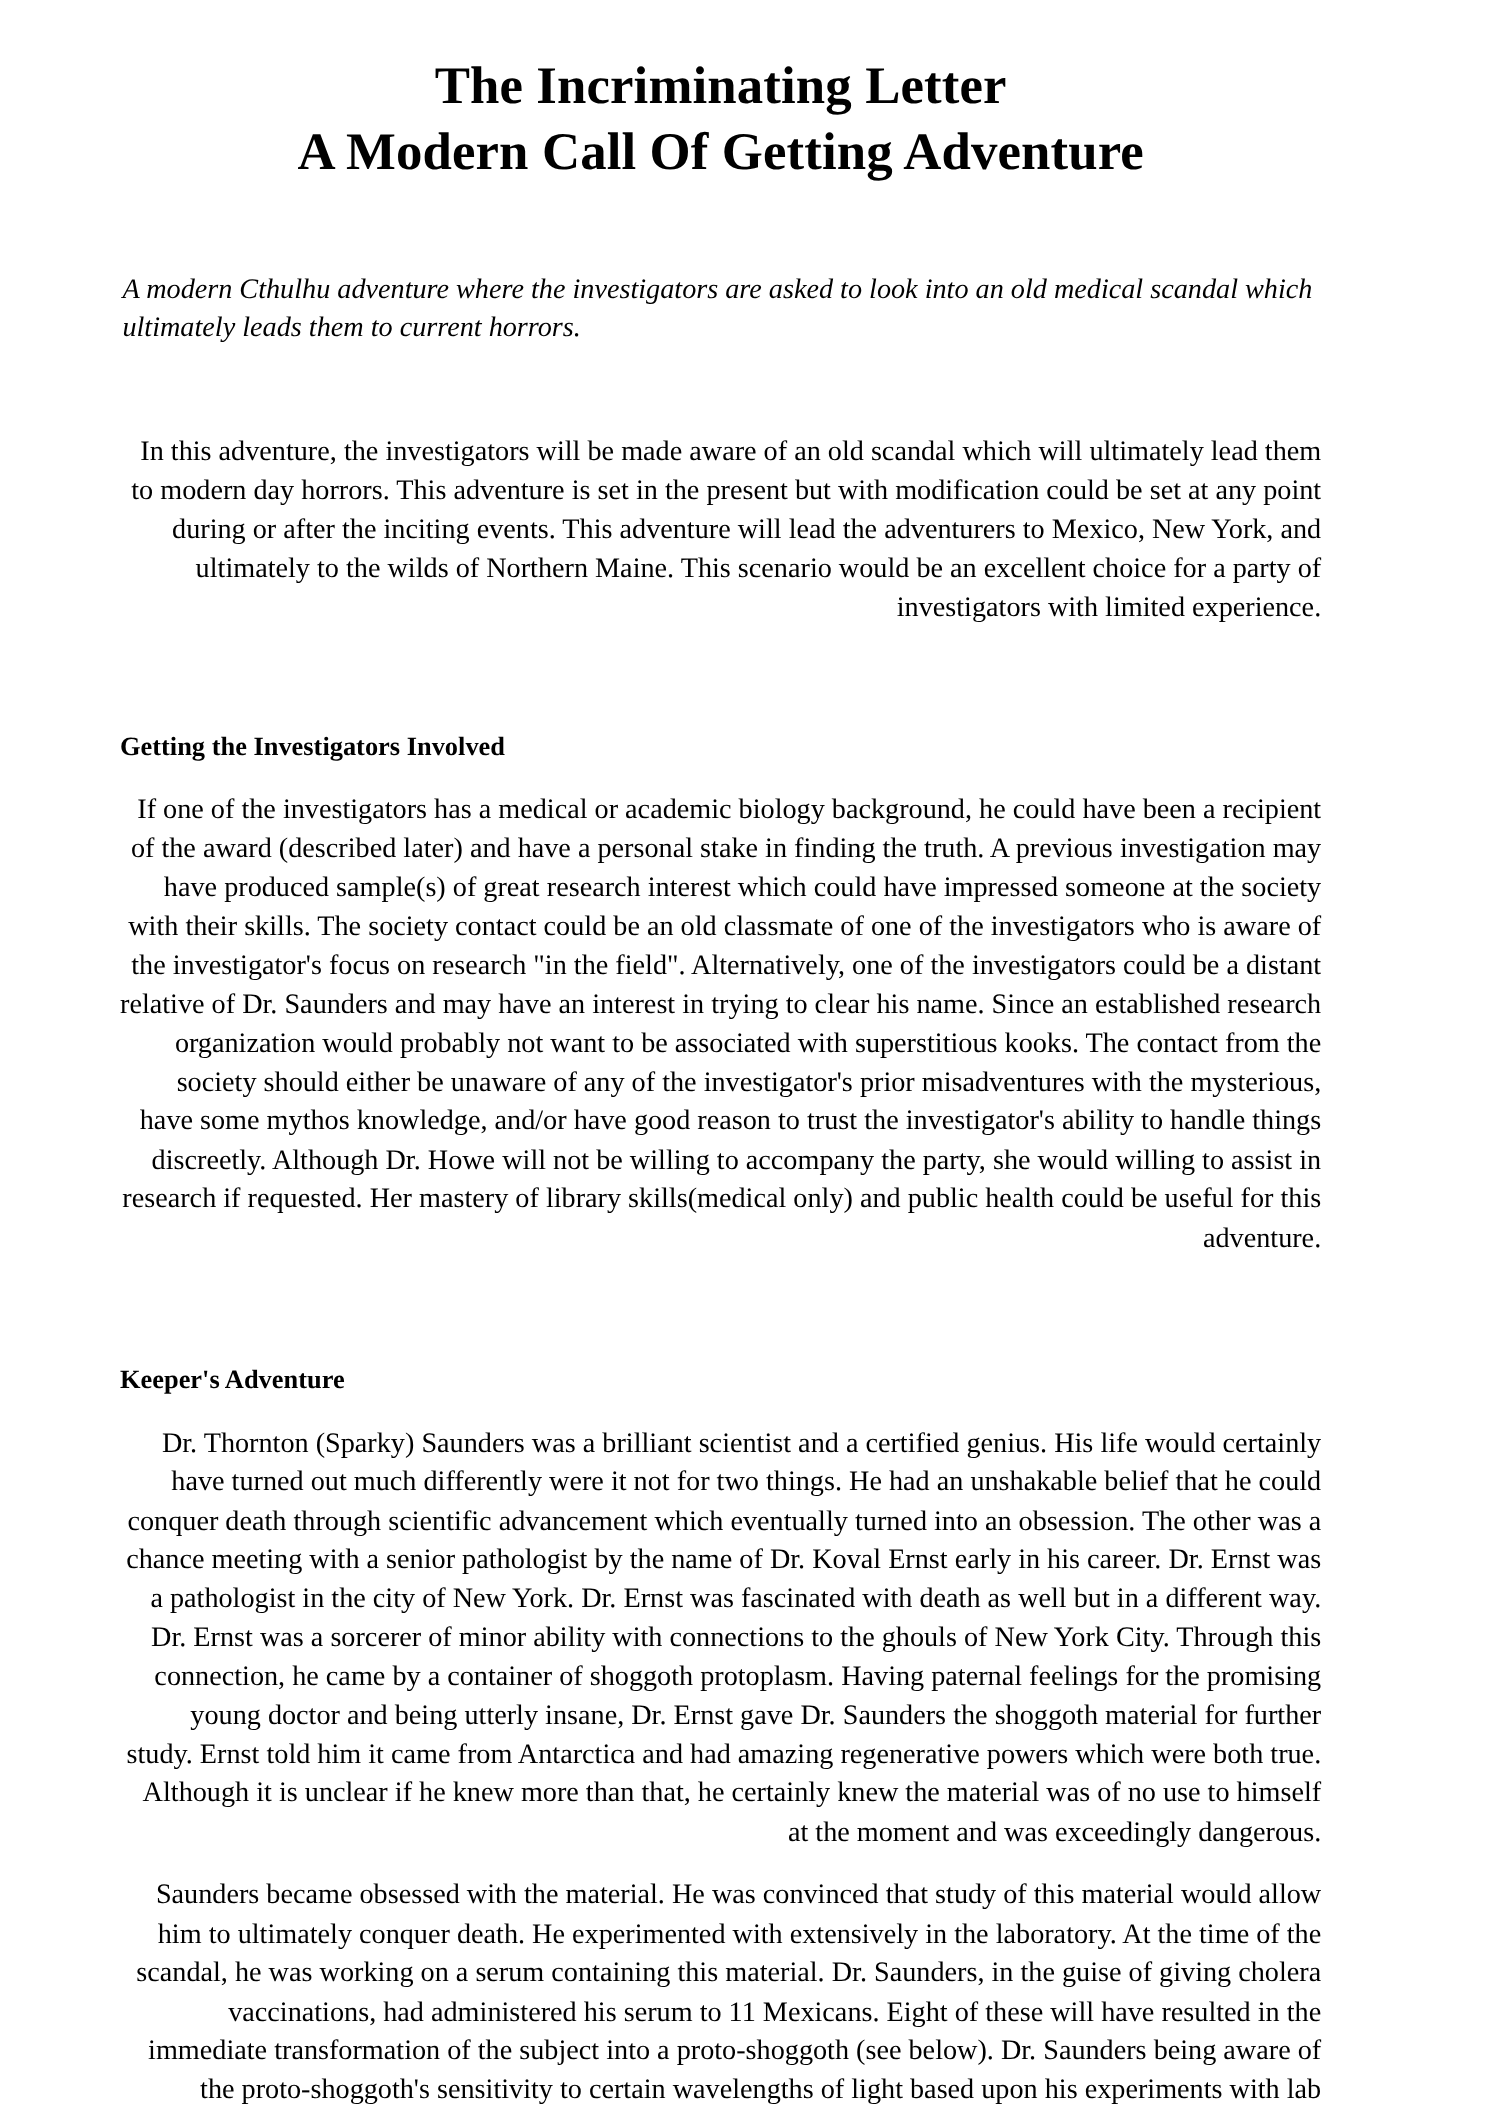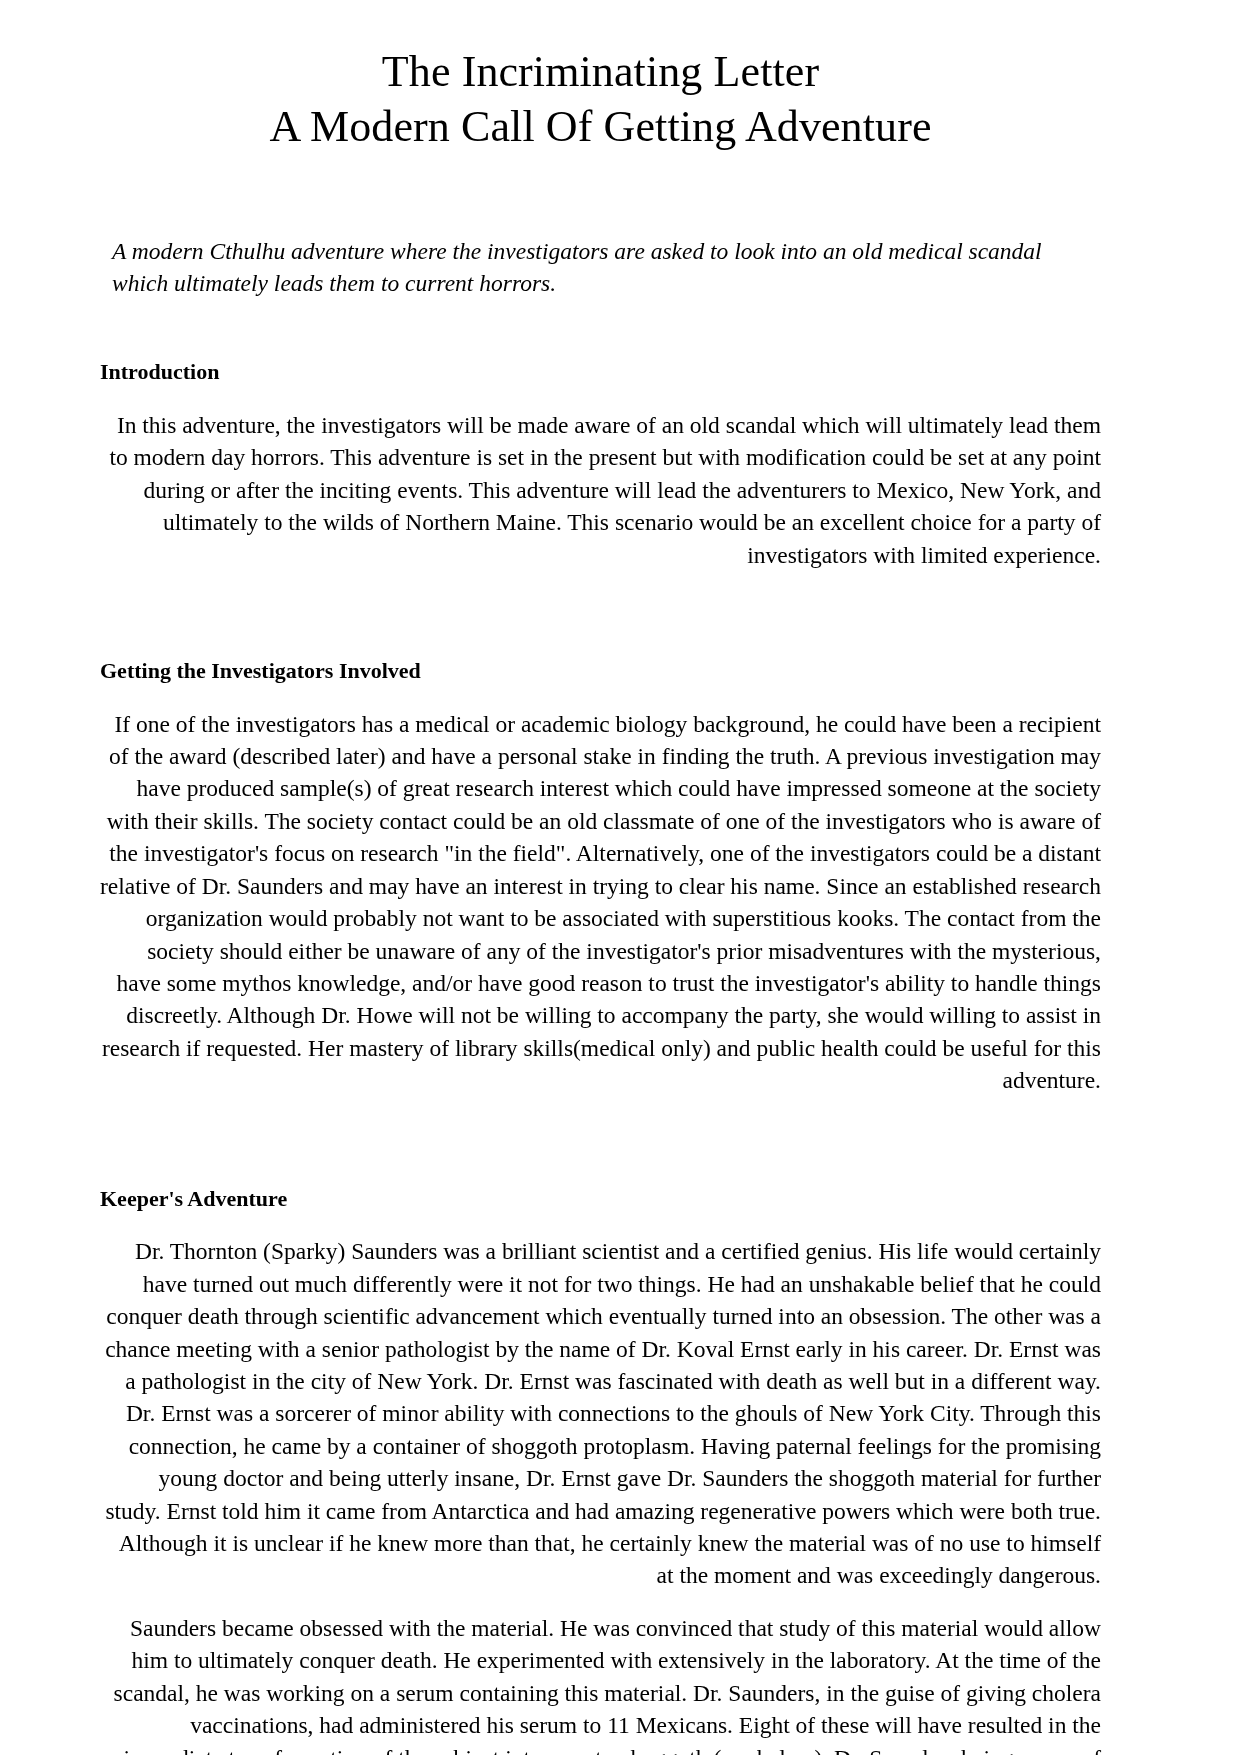--- a/index.html
+++ b/index.html
@@ -23,7 +23,7 @@
   }
   .doc-title {
     text-align: center;
-    font-weight: normal;
+    font-weight: bold;
     font-size: 44px;
     line-height: 1.26;
     margin: 0;

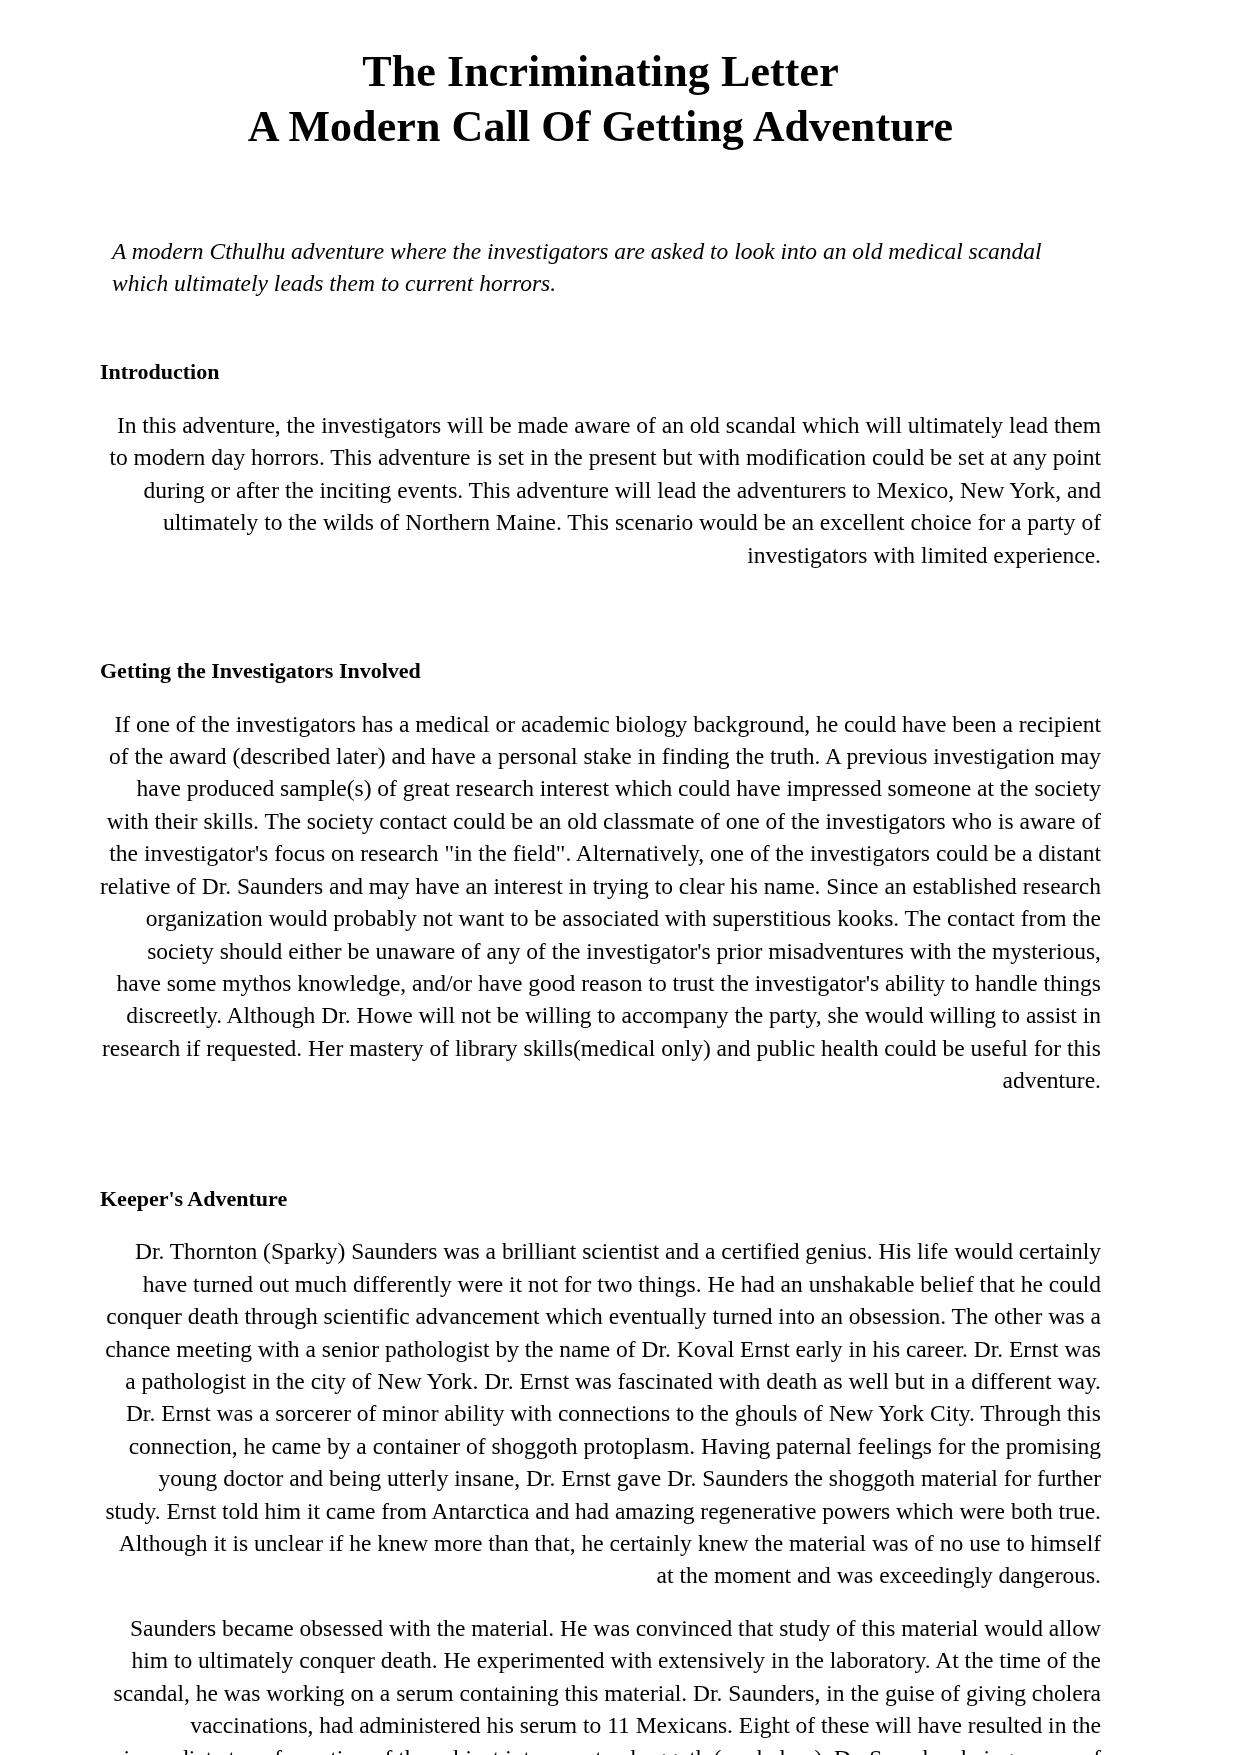--- a/index.html
+++ b/index.html
@@ -36,7 +36,7 @@
     font-style: italic;
     font-size: 23.5px;
     line-height: 1.35;
-    margin: 12px;
+    margin: 2px;
     padding-top: 69px;
     text-align: left;
   }

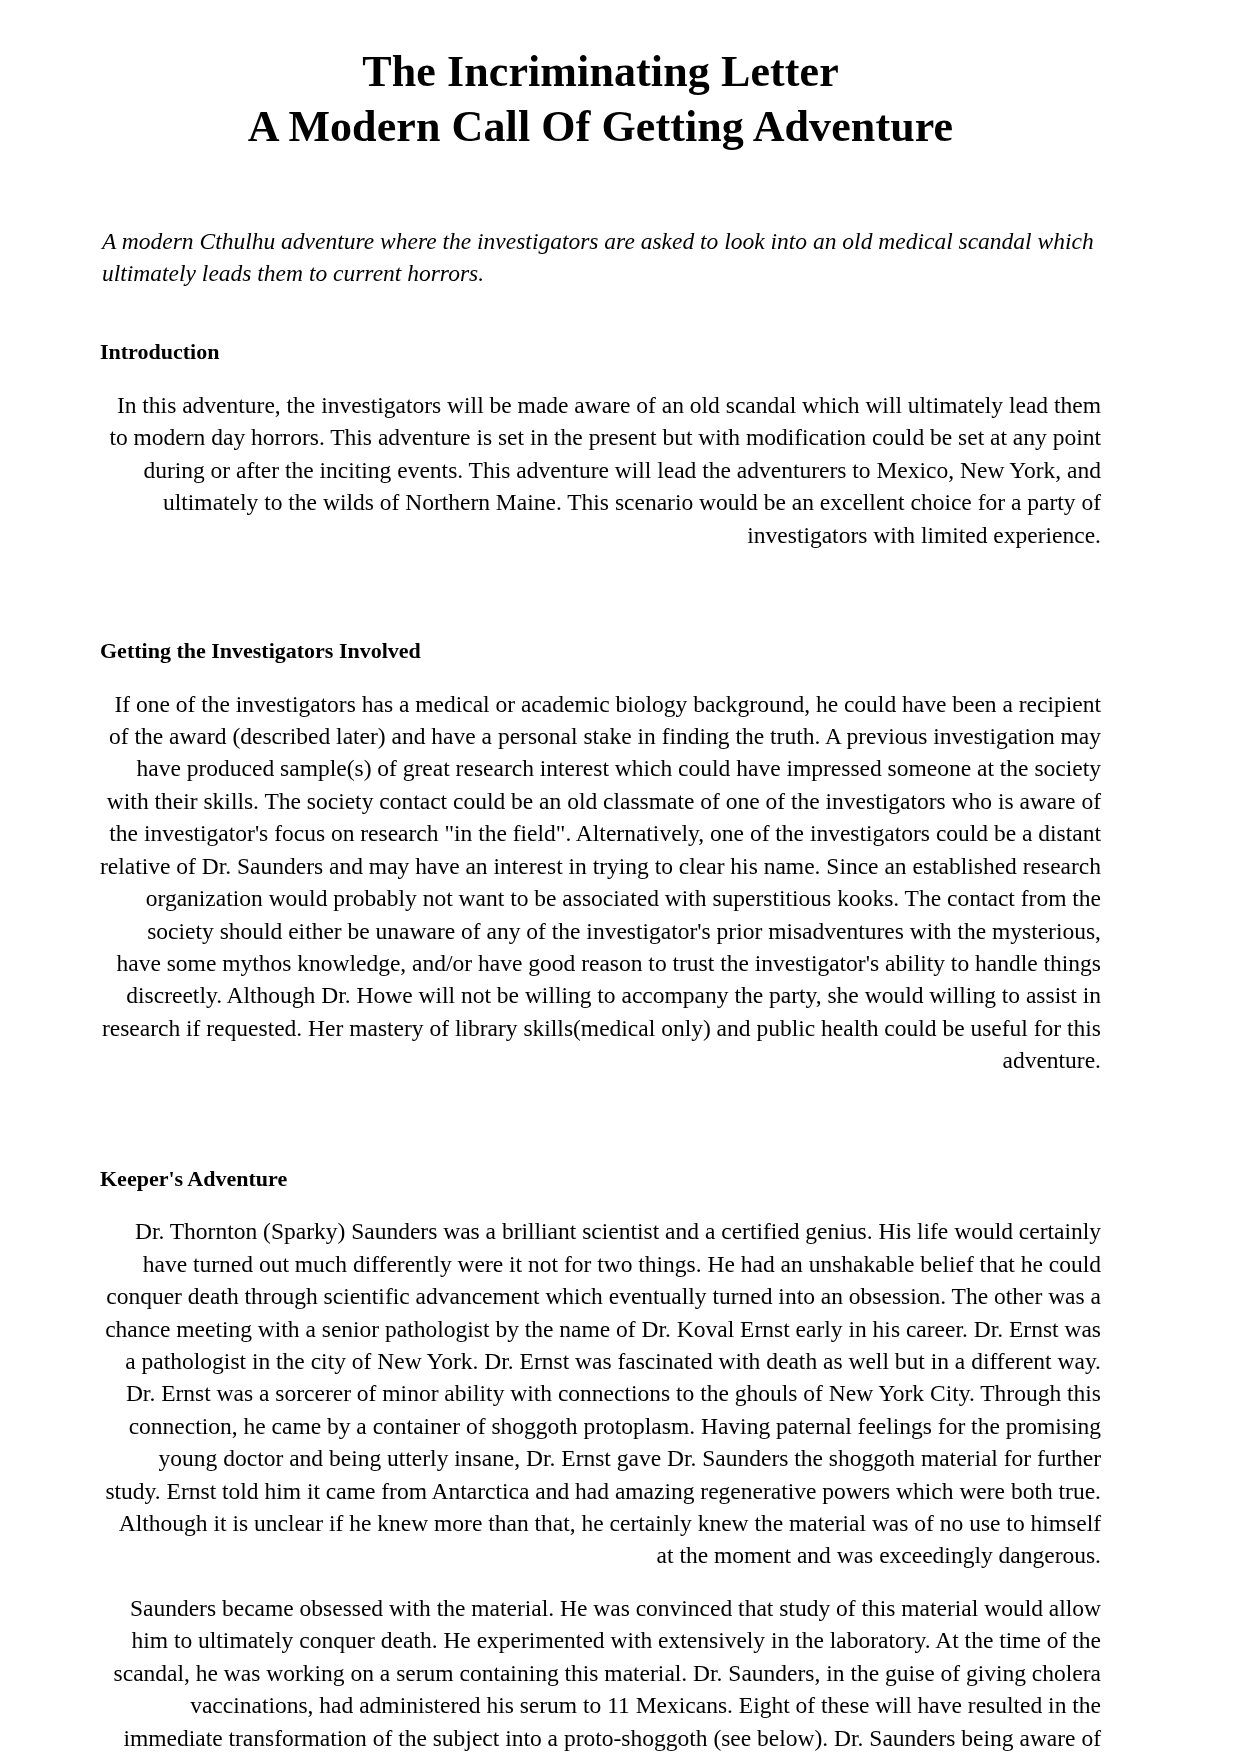--- a/index.html
+++ b/index.html
@@ -72,7 +72,6 @@
 
   <div class="gap-intro-heading"></div>
 
-  <h2 class="section-heading">Introduction</h2>
   <div class="gap-heading-body"></div>
   <p class="body-text">In this adventure, the investigators will be made aware of an old scandal which will ultimately lead them to modern day horrors. This adventure is set in the present but with modification could be set at any point during or after the inciting events. This adventure will lead the adventurers to Mexico, New York, and ultimately to the wilds of Northern Maine. This scenario would be an excellent choice for a party of investigators with limited experience.</p>
 

